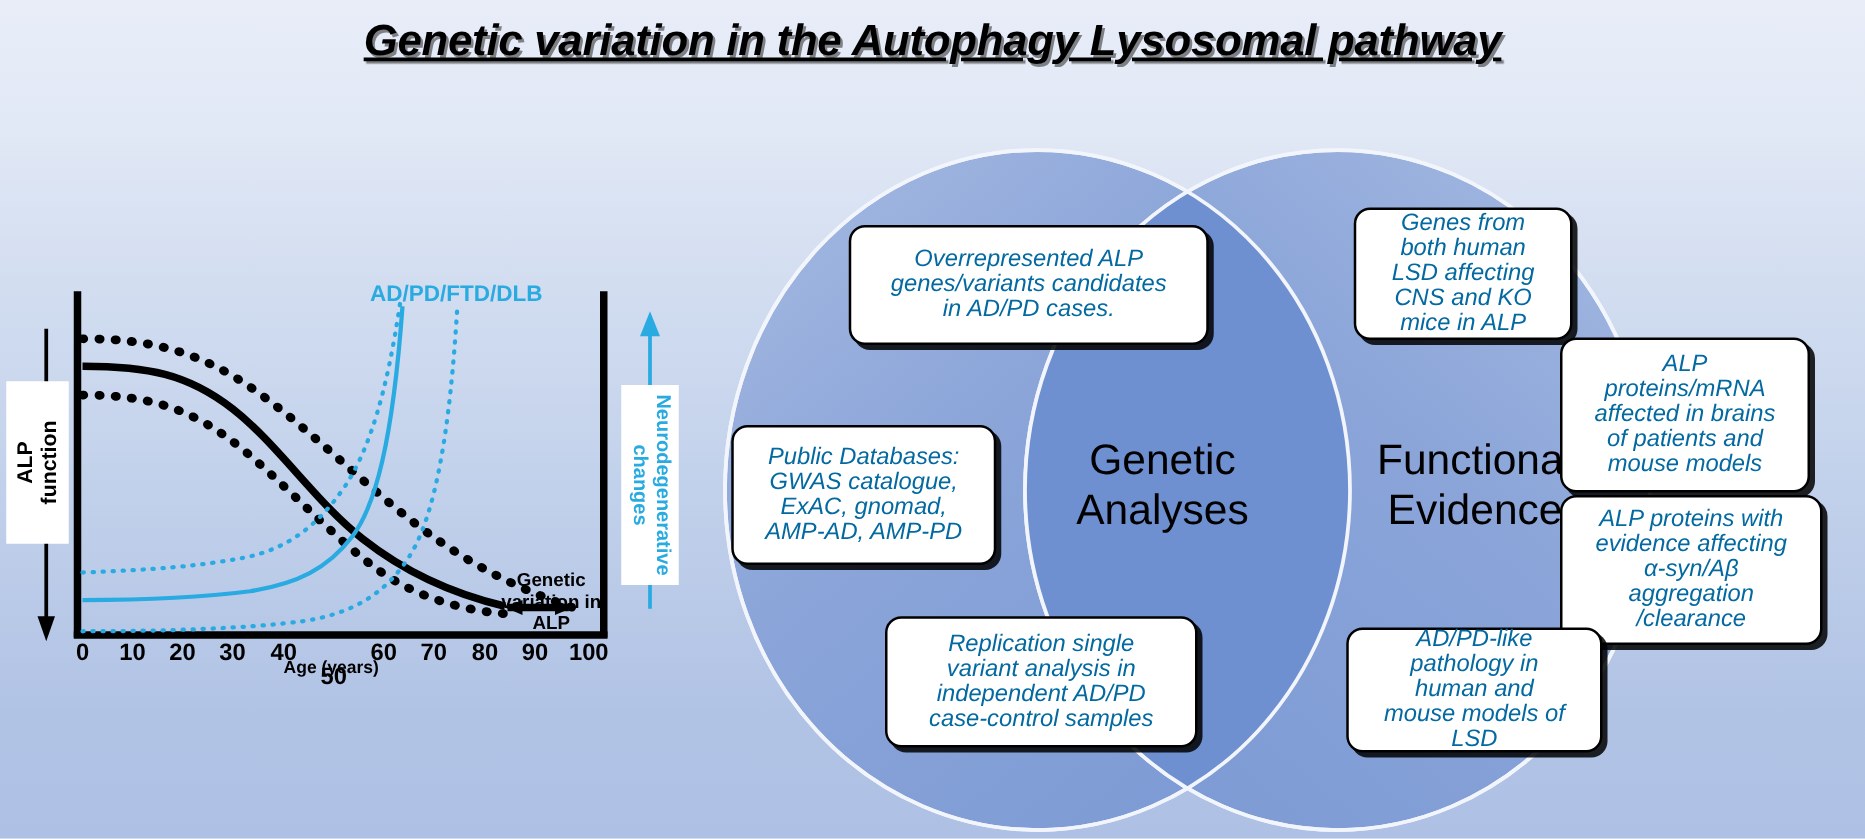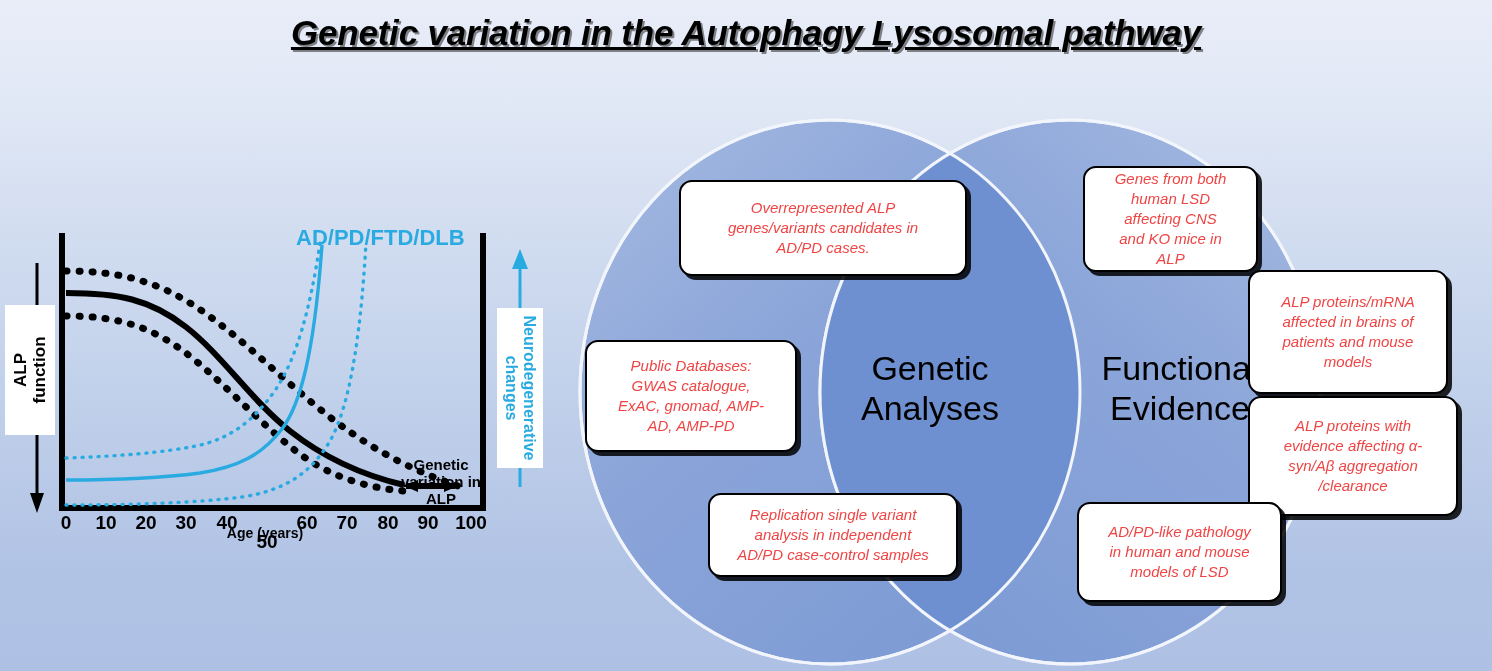--- a/index.html
+++ b/index.html
@@ -162,9 +162,9 @@
     justify-content: center;
     text-align: center;
     font-style: italic;
-    font-size: 15px;
+    font-size: 19px;
     line-height: 20px;
-    color: #ef4444;
+    color: #0369a1;
     padding: 6px 25px;
   }
 

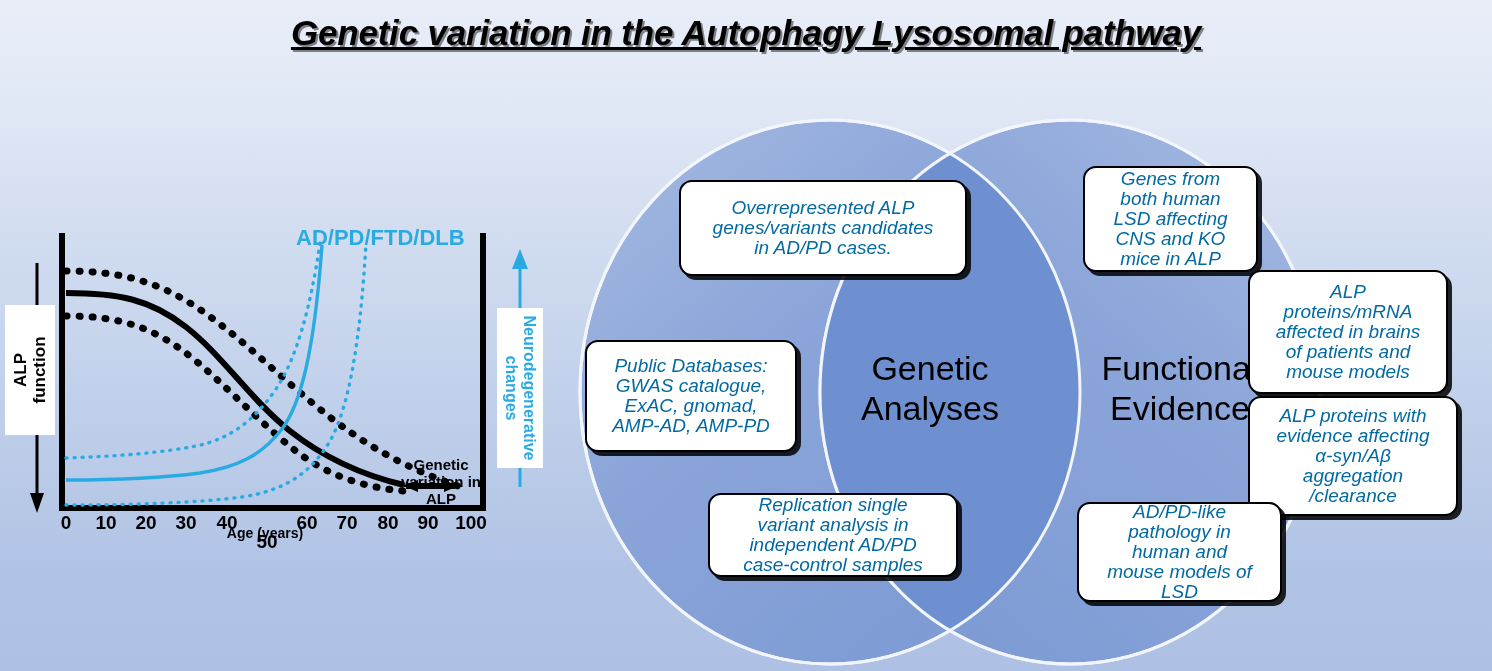--- a/index.html
+++ b/index.html
@@ -113,7 +113,7 @@
     left: 296px;
     top: 10px;
     font-weight: bold;
-    font-size: 22px;
+    font-size: 18px;
     white-space: nowrap;
   }
 

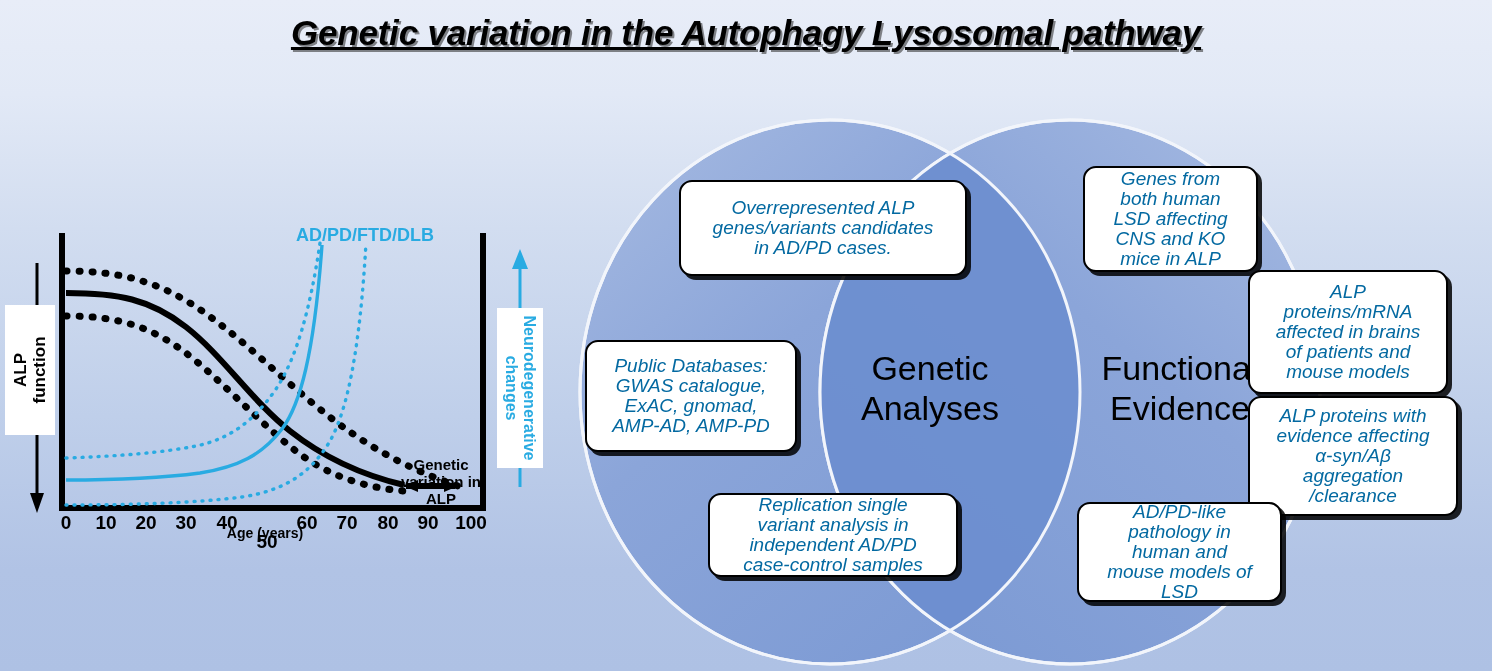--- a/index.html
+++ b/index.html
@@ -170,7 +170,7 @@
 
   #cb-overrepresented { left: 139px;  top: 62px;  width: 288px; height: 96px; }
   #cb-public-db       { left: 45px;   top: 222px; width: 212px; height: 112px; }
-  #cb-replication     { left: 168px;  top: 375px; width: 250px; height: 84px; }
+  #cb-replication     { left: 168px;  top: 375px; width: 250px; height: 105px; }
   #cb-genes-lsd       { left: 543px;  top: 48px;  width: 175px; height: 106px; }
   #cb-alp-mrna        { left: 708px;  top: 152px; width: 200px; height: 124px; }
   #cb-alp-proteins    { left: 708px;  top: 278px; width: 210px; height: 120px; }

